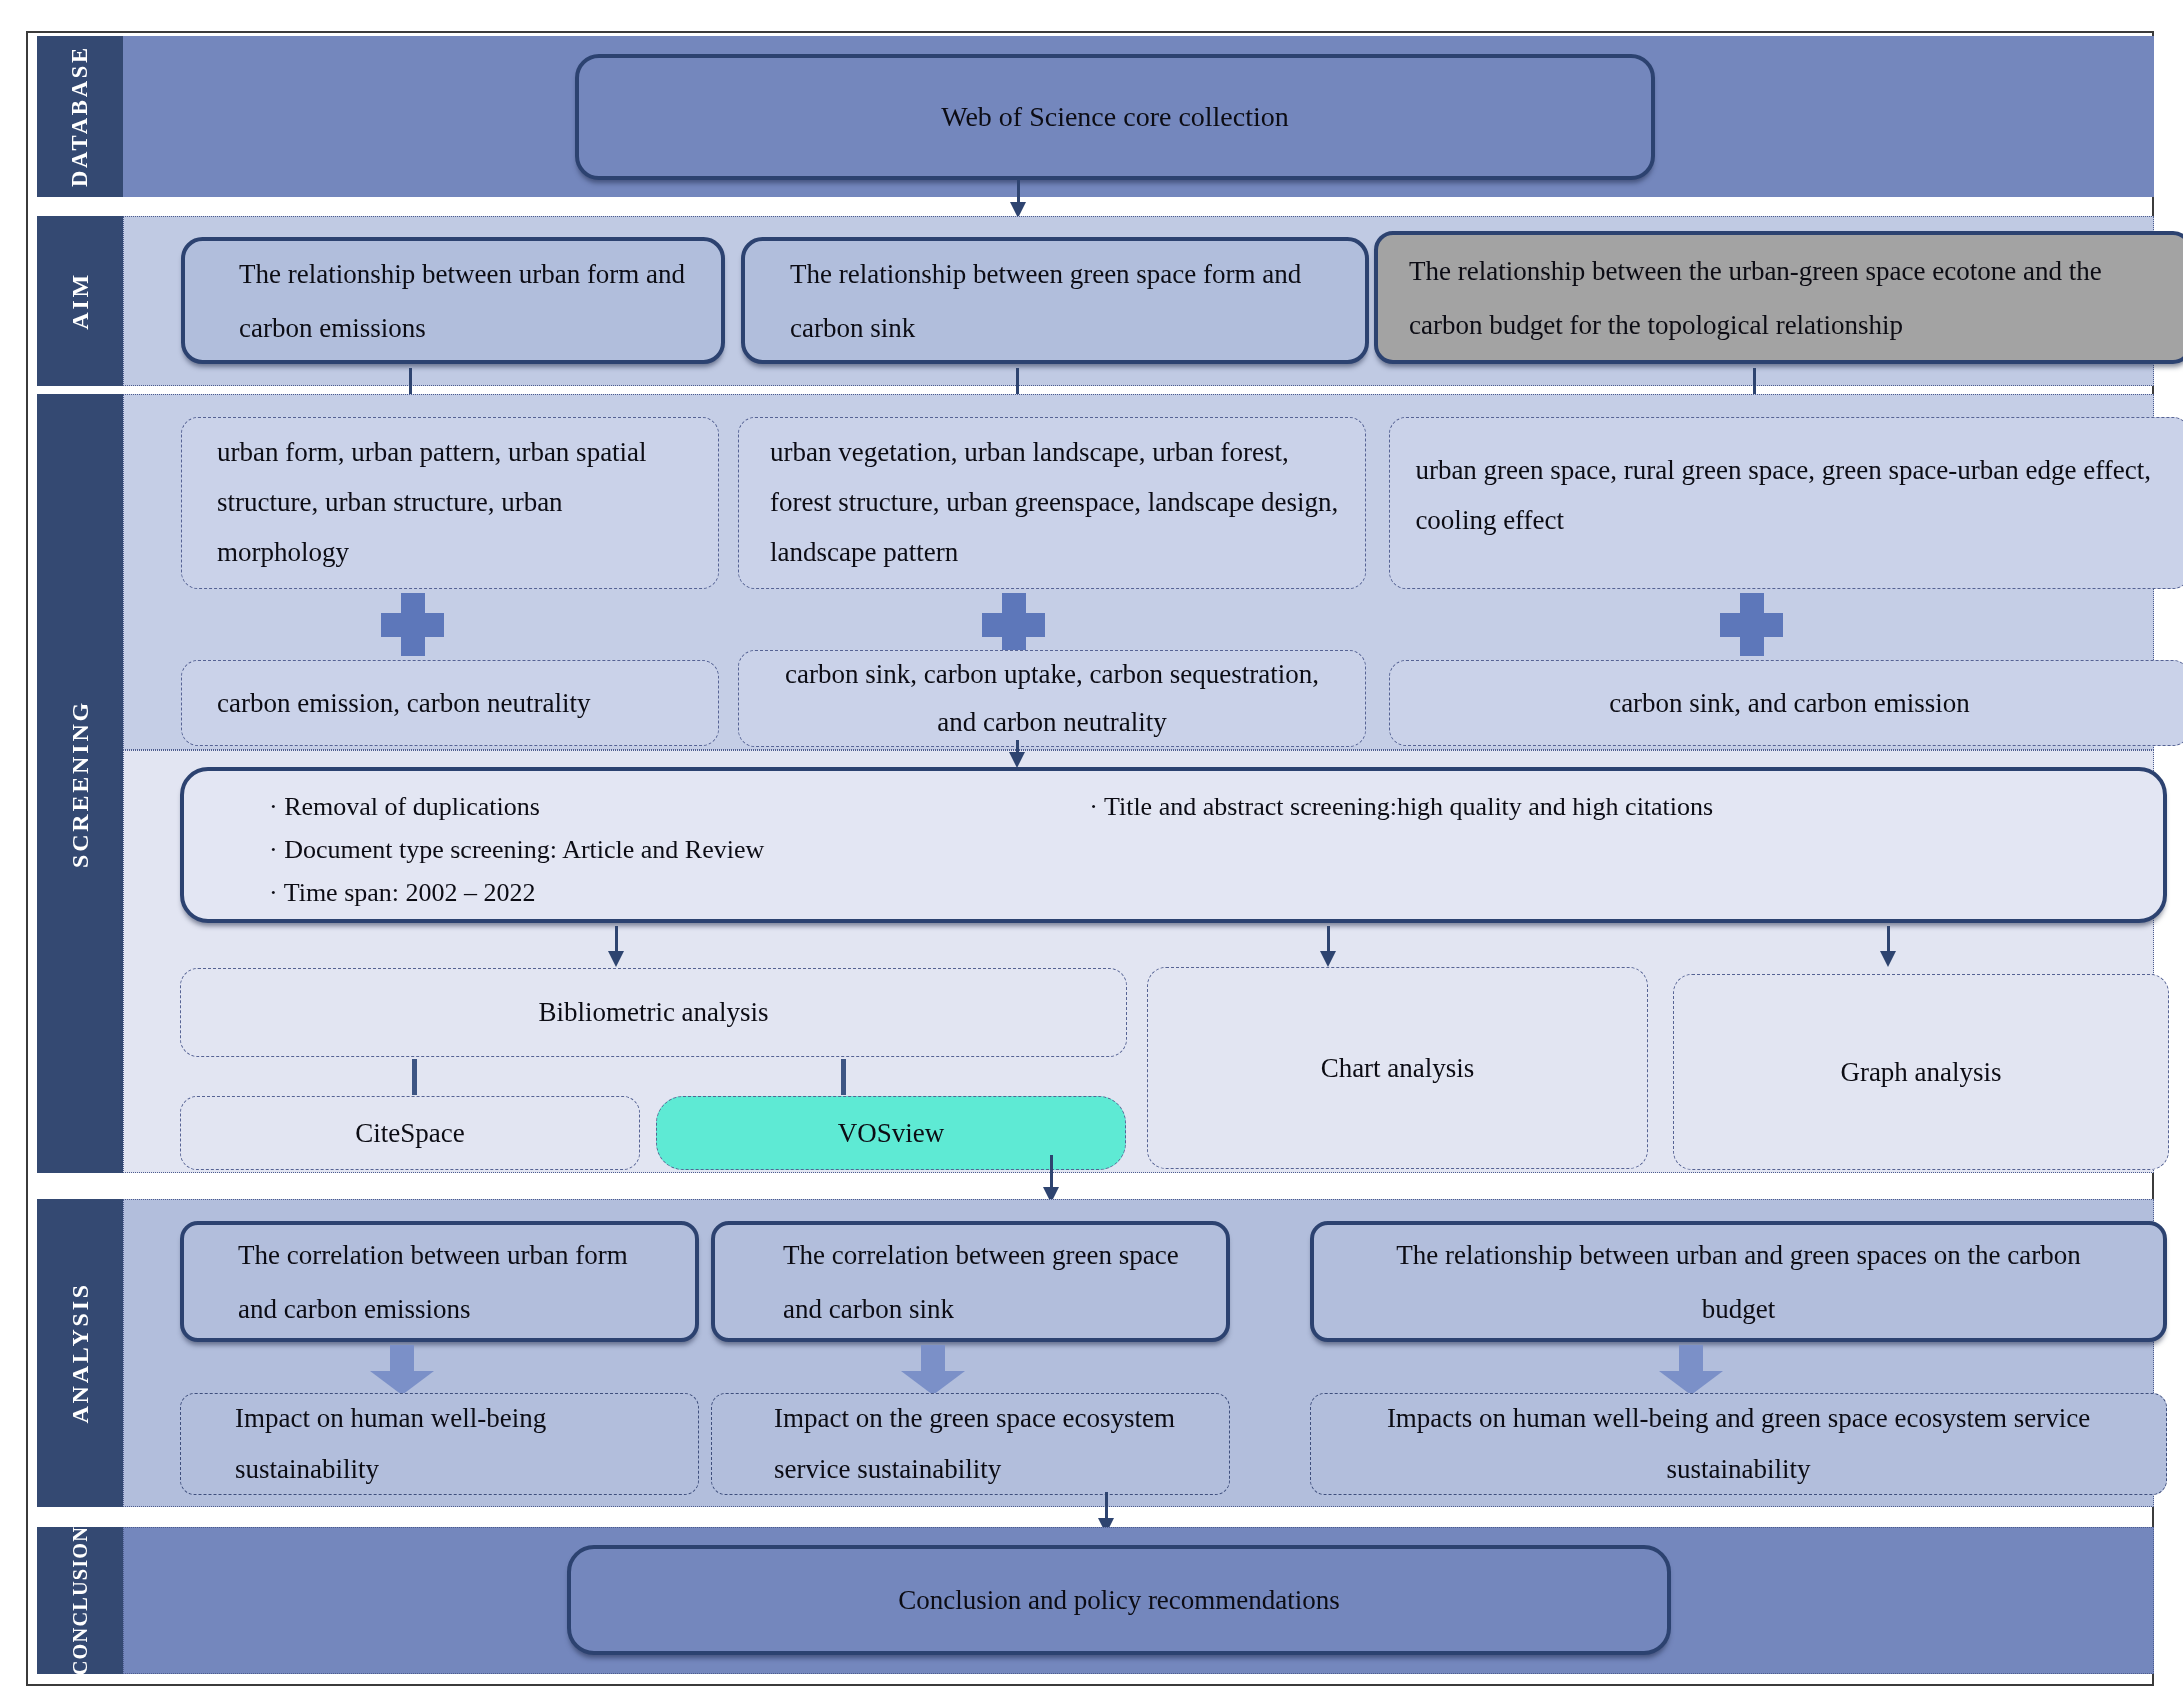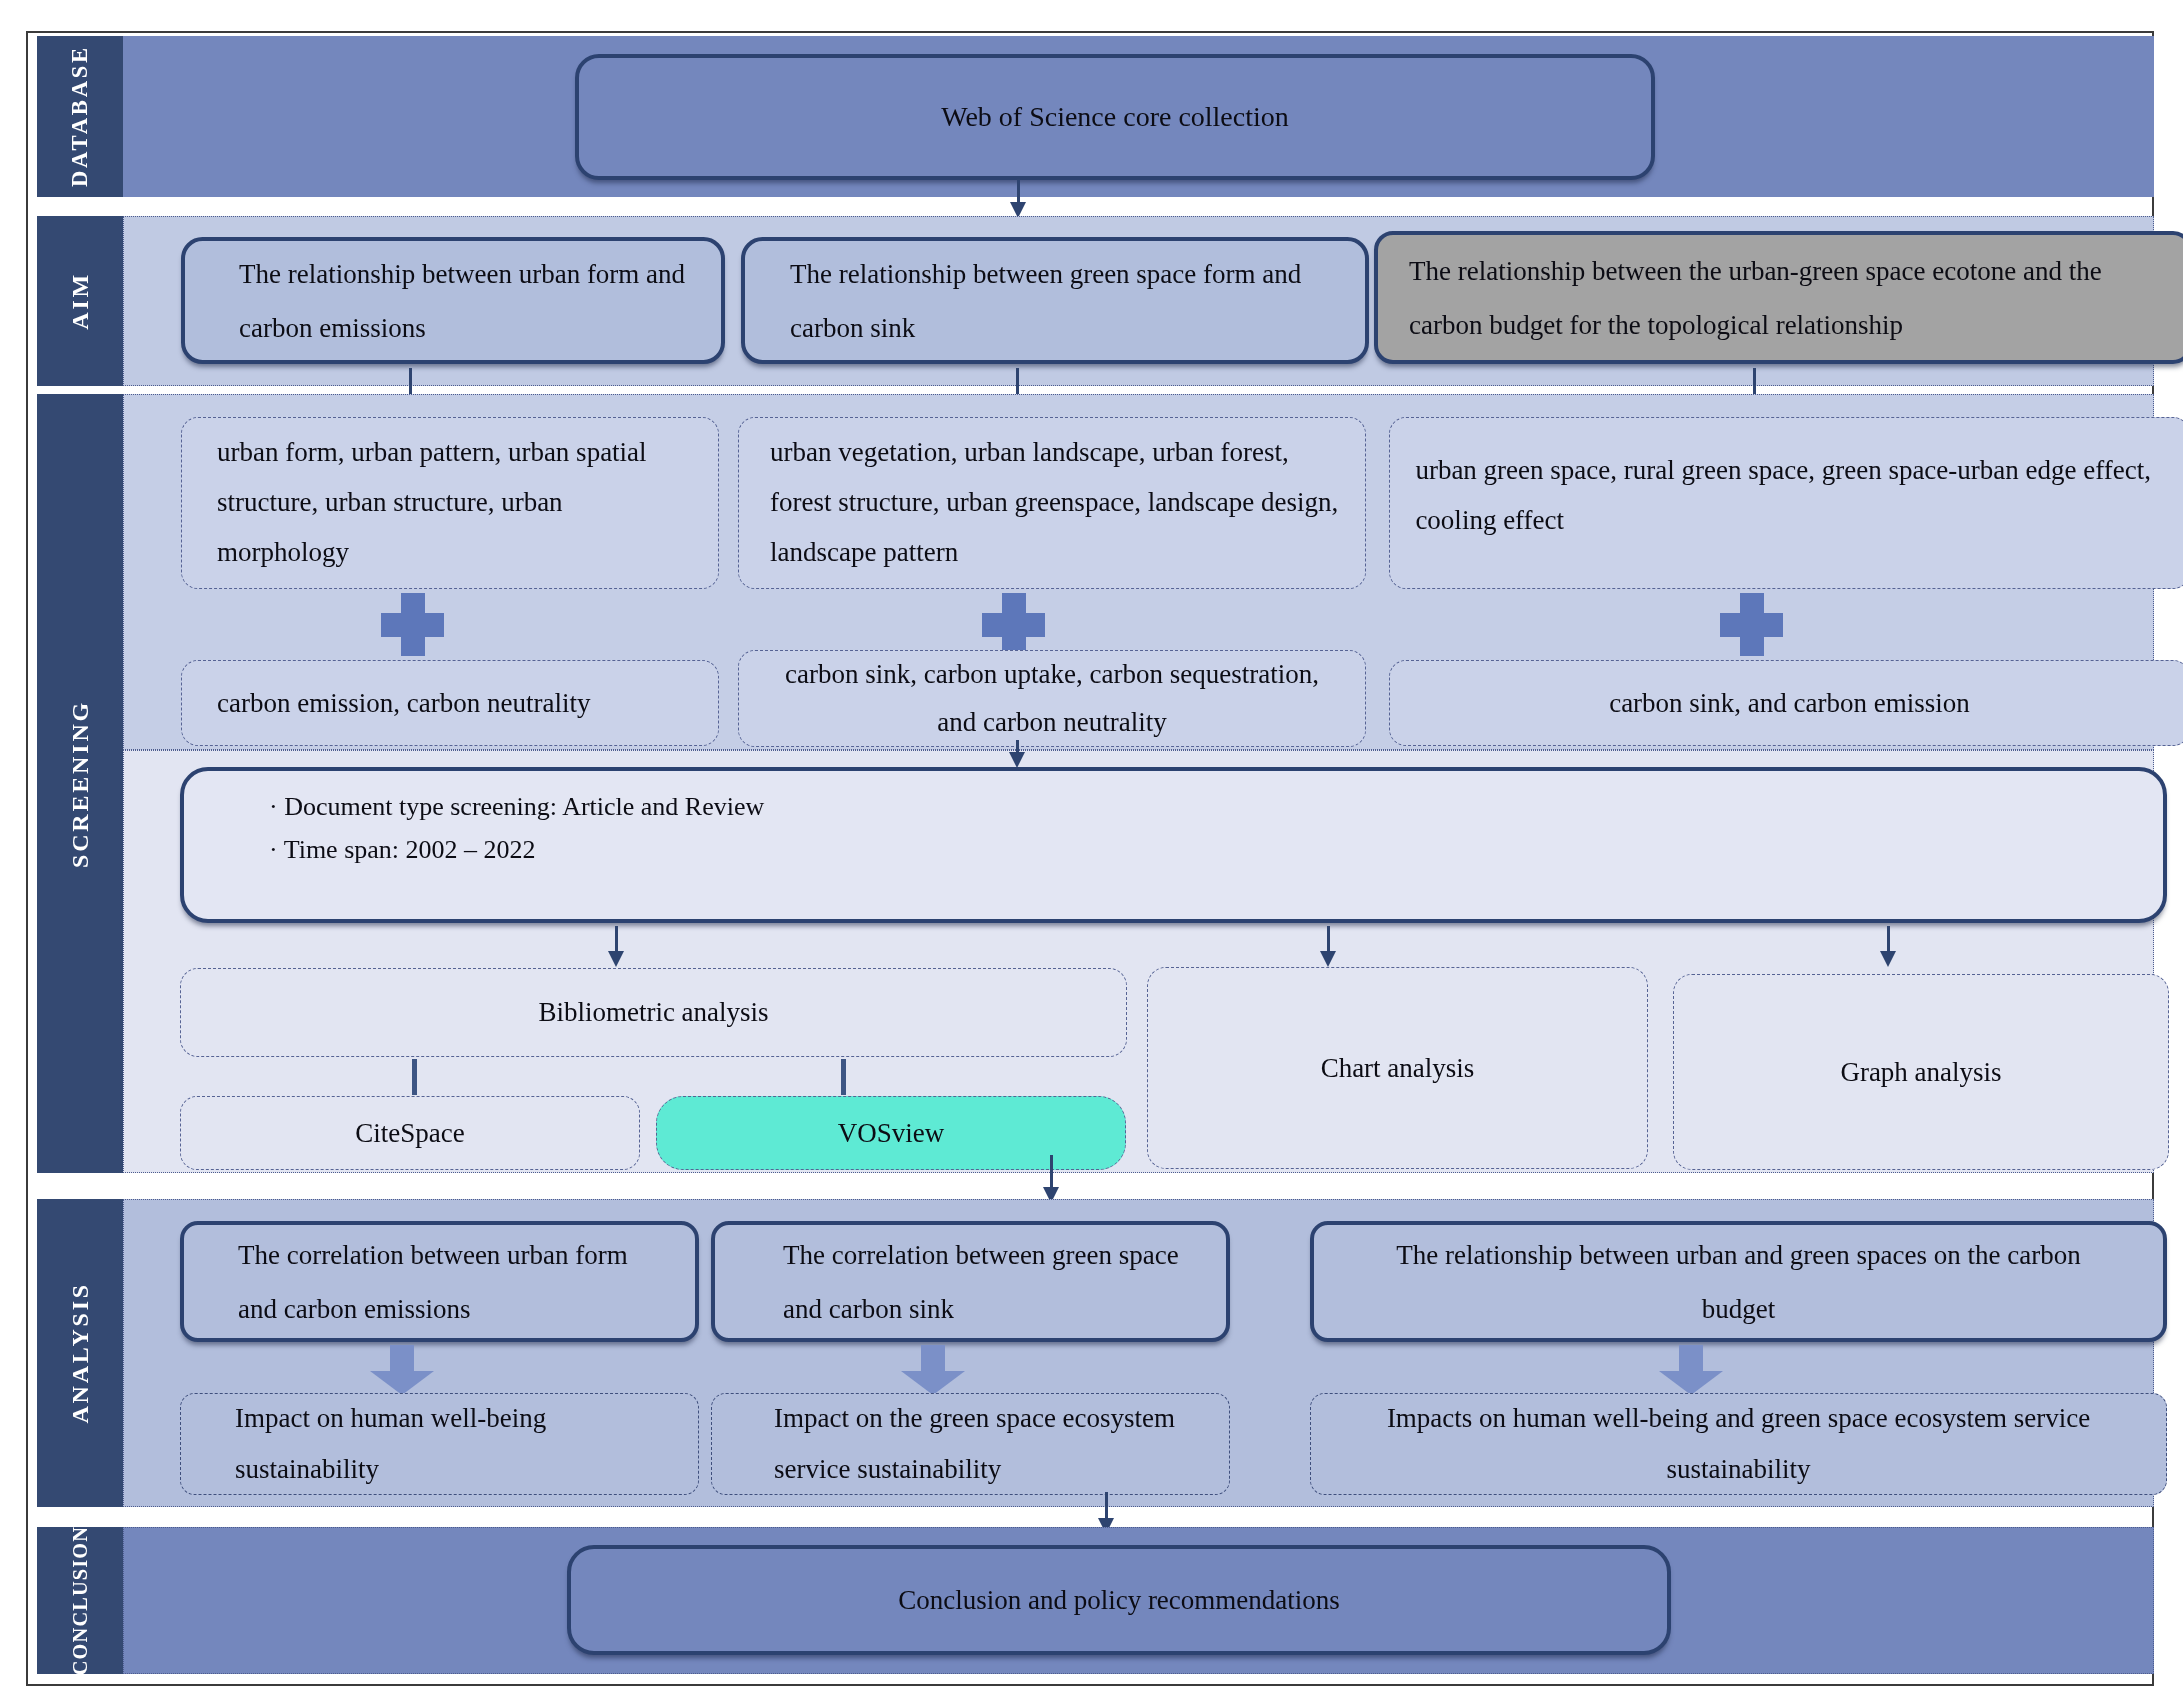--- a/index.html
+++ b/index.html
@@ -98,6 +98,7 @@
 
 <div class="box navy" style="left:142px;top:767px;width:1987px;height:156px;background:#e3e6f3;border:4.5px solid #2c4270;border-radius:28px;align-items:flex-start;padding-top:13.6px;font-size:26px;line-height:1.66;">
   <div style="margin-left:85px;width:809px;">
+    <div class="crit-line">· Removal of duplications</div>
     <div class="crit-line">· Document type screening: Article and Review</div>
     <div class="crit-line">· Time span: 2002 – 2022</div>
   </div>

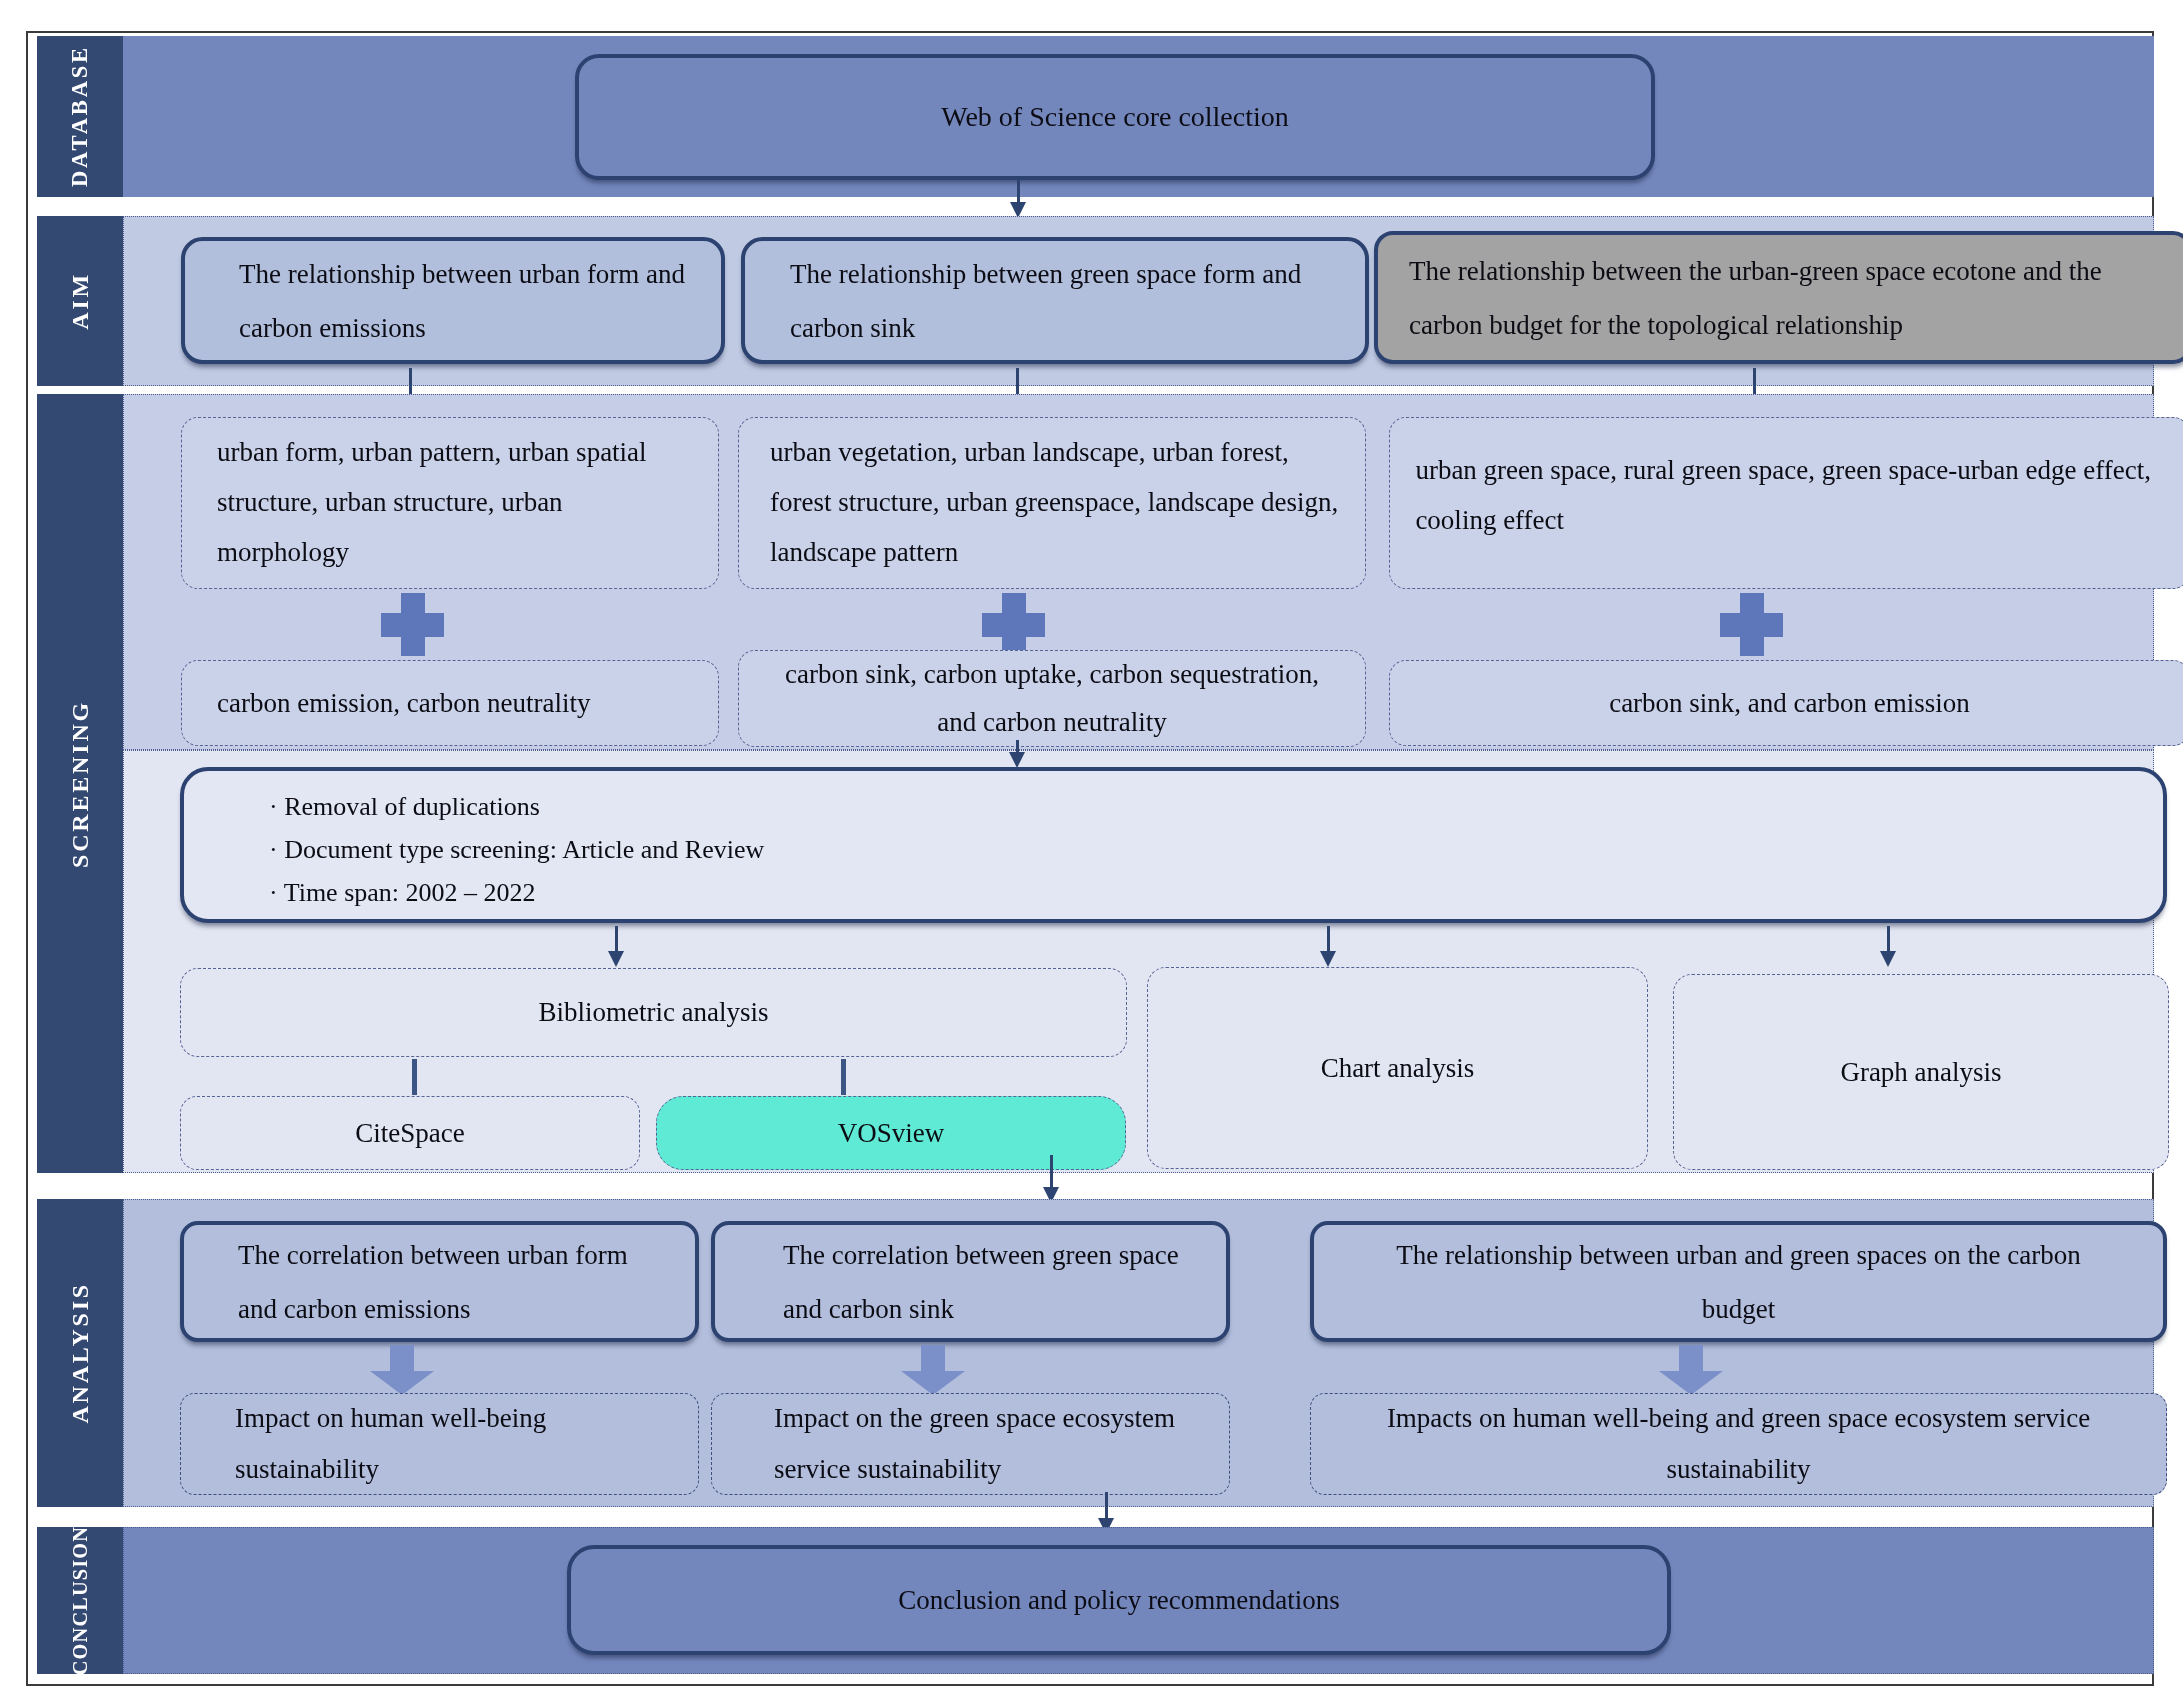--- a/index.html
+++ b/index.html
@@ -103,6 +103,7 @@
     <div class="crit-line">· Time span: 2002 – 2022</div>
   </div>
   <div style="margin-left:11.3px;">
+    <div class="crit-line">· Title and abstract screening:high quality and high citations</div>
   </div>
 </div>
 

